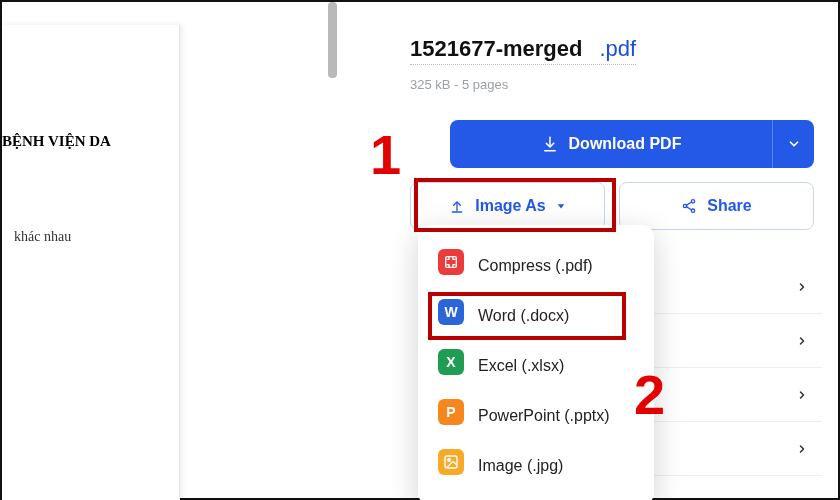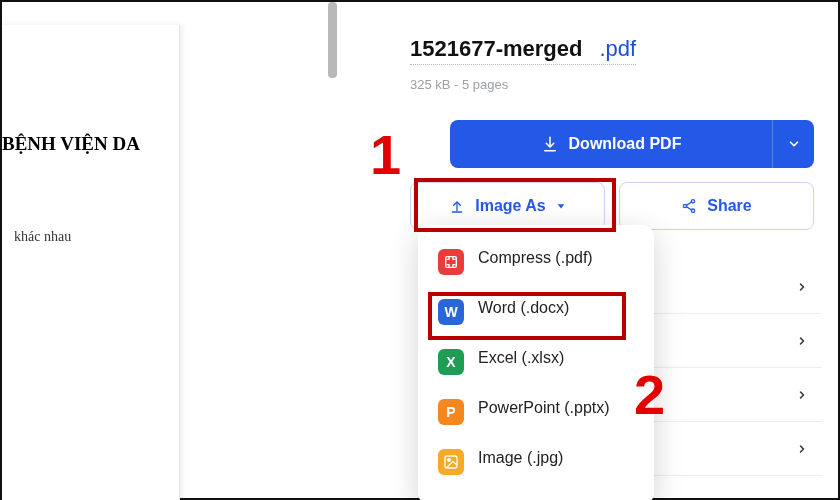--- a/index.html
+++ b/index.html
@@ -7,7 +7,7 @@
   .stage { position: relative; width: 840px; height: 500px; border: 2px solid #111; background: #fff; }
   
   .doc-pane { position: absolute; left: 0; top: 23px; width: 178px; height: 477px; background: #fff; border-right: 1px solid #e5e5e5; box-shadow: 2px 0 6px rgba(0,0,0,0.08); }
-  .doc-title { position: absolute; top: 108px; left: 0; font-size: 19px; font-weight: 700; font-family: "Times New Roman", serif; color: #000; white-space: nowrap; }
+  .doc-title { position: absolute; top: 108px; left: 0; font-size: 15px; font-weight: 700; font-family: "Times New Roman", serif; color: #000; white-space: nowrap; }
   .doc-body { position: absolute; top: 204px; left: 12px; font-size: 14px; font-family: "Times New Roman", serif; color: #333; }
   
   .vscroll-track { position: absolute; left: 326px; top: 0; width: 9px; height: 76px; background: #b9b9b9; border-radius: 4px; }

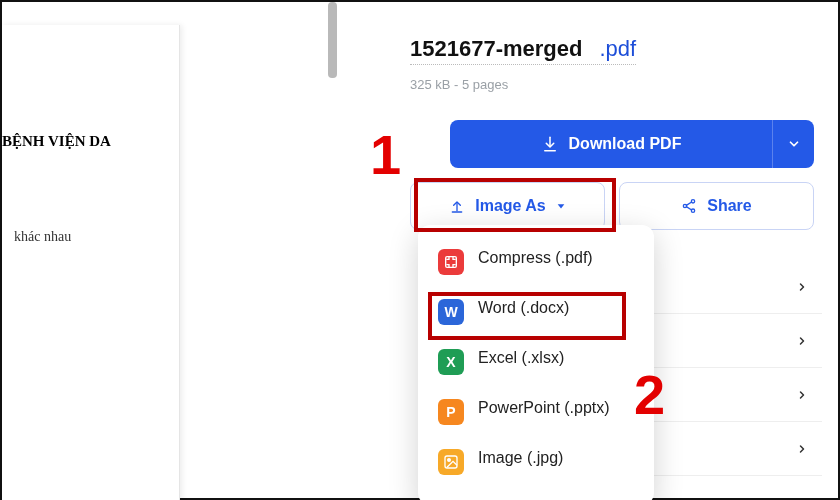--- a/index.html
+++ b/index.html
@@ -26,7 +26,7 @@
   .pill { flex: 1 1 0; height: 48px; background: #fff; border: 1px solid #c9d4f5; border-radius: 8px; color: #2459e7; font-size: 16px; font-weight: 700; display: flex; align-items: center; justify-content: center; gap: 10px; cursor: pointer; }
   
   .menu { position: absolute; left: 416px; top: 223px; width: 236px; background: #fff; border-radius: 12px; box-shadow: 0 8px 30px rgba(0,0,0,0.18); padding: 12px 0 18px 0; z-index: 5; }
-  .menu-item { display: flex; align-items: flex-start; gap: 14px; padding: 12px 20px; font-size: 16px; color: #222; cursor: pointer; }
+  .menu-item { display: flex; align-items: flex-end; gap: 14px; padding: 12px 20px; font-size: 16px; color: #222; cursor: pointer; }
   .menu-icon { width: 26px; height: 26px; border-radius: 6px; display: flex; align-items: center; justify-content: center; font-size: 14px; font-weight: 700; color: #fff; flex: 0 0 26px; }
   .ic-compress { background: #eb3b3b; }
   .ic-word { background: #2b66d9; }

